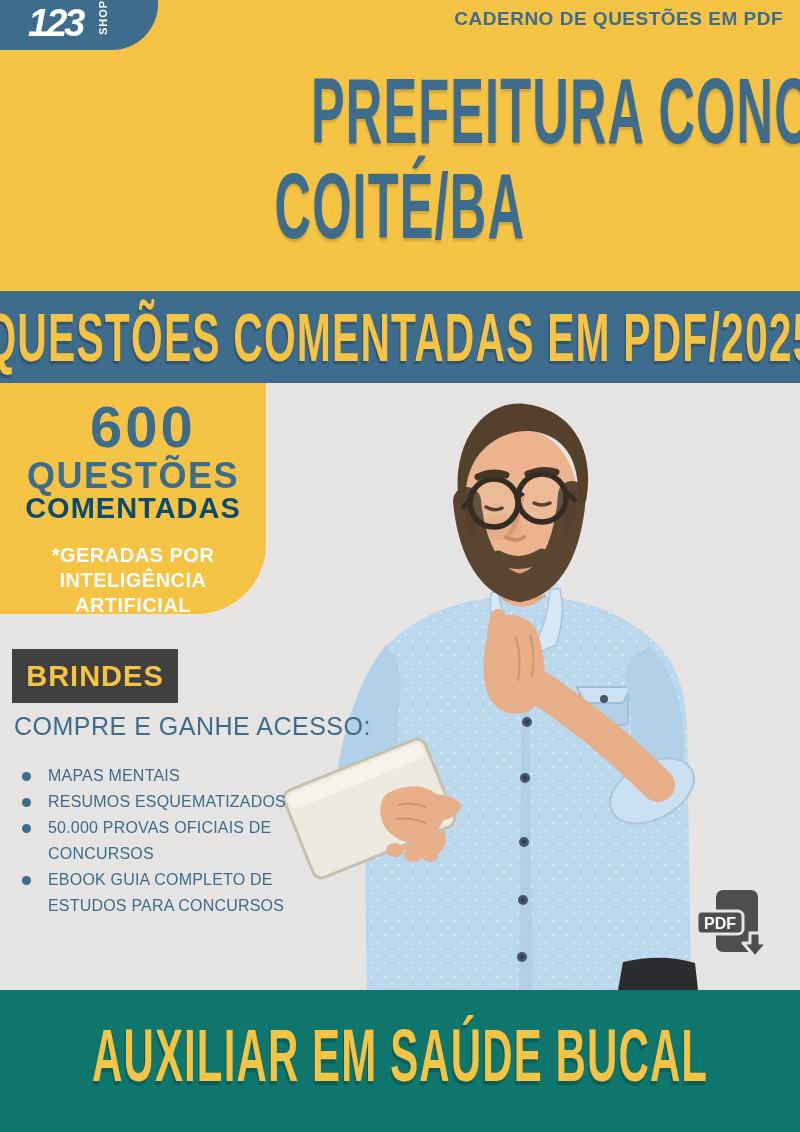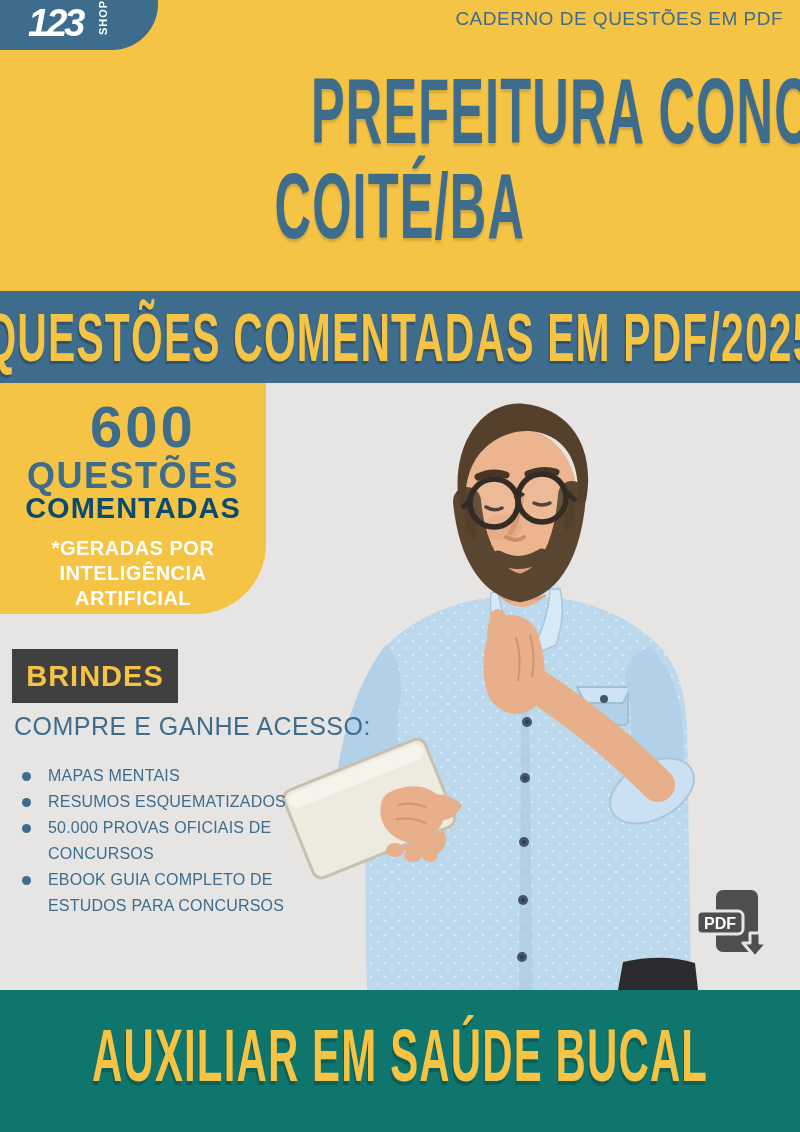--- a/index.html
+++ b/index.html
@@ -28,7 +28,7 @@
   }
   .tagline{
     position:absolute;right:17px;top:8px;
-    color:#3E6C8C;font-size:19px;font-weight:400;letter-spacing:.5px;
+    color:#3E6C8C;font-size:19px;font-weight:700;letter-spacing:.5px;
   }
   .kicker{
     position:absolute;left:315px;top:44px;

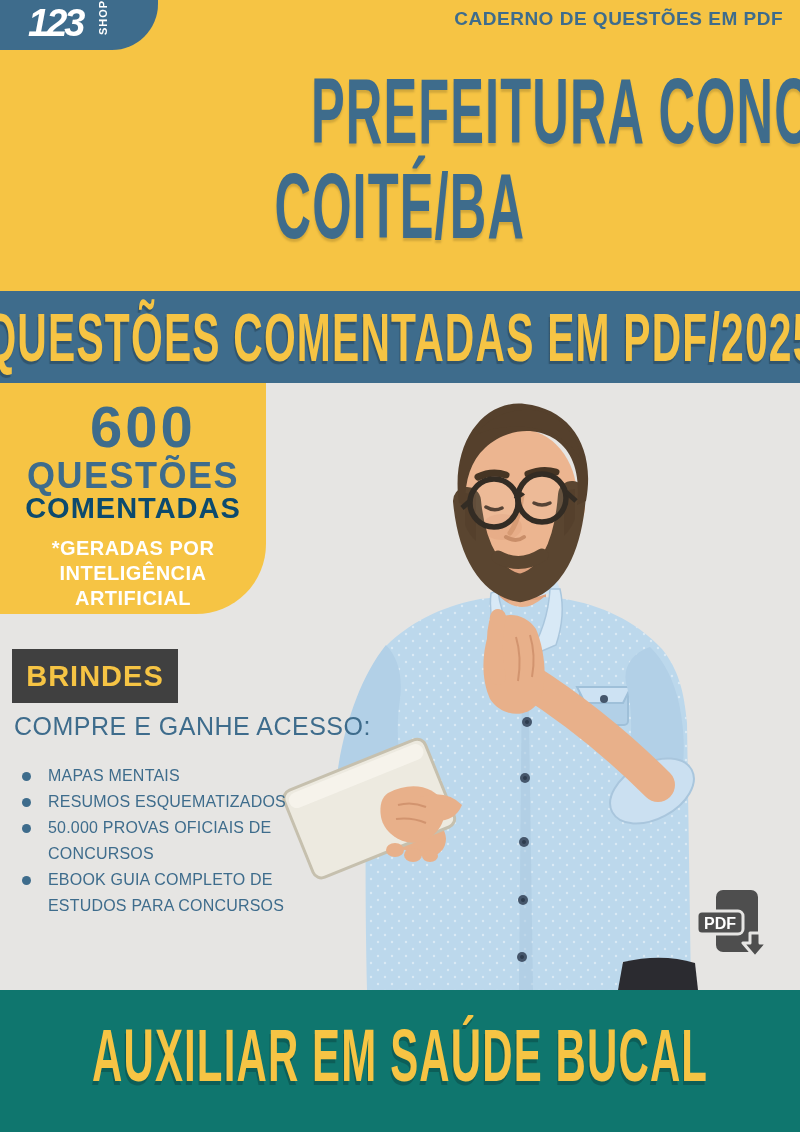--- a/index.html
+++ b/index.html
@@ -69,7 +69,7 @@
   .count-number{color:#3E6C8C;font-size:58px;font-weight:800;letter-spacing:3px;line-height:60px;padding-left:20px;}
   .count-l1{color:#3E6C8C;font-size:36px;font-weight:800;letter-spacing:1.5px;line-height:33px;margin-top:2px;}
   .count-l2{color:#0c4a6e;font-size:29px;font-weight:800;letter-spacing:1px;line-height:33px;}
-  .count-note{margin-top:11px;color:#fff;font-size:20px;font-weight:800;line-height:25px;letter-spacing:.5px;}
+  .count-note{margin-top:18px;color:#fff;font-size:20px;font-weight:800;line-height:25px;letter-spacing:.5px;}
   
   .brindes-badge{
     position:absolute;left:12px;top:649px;width:166px;height:54px;

